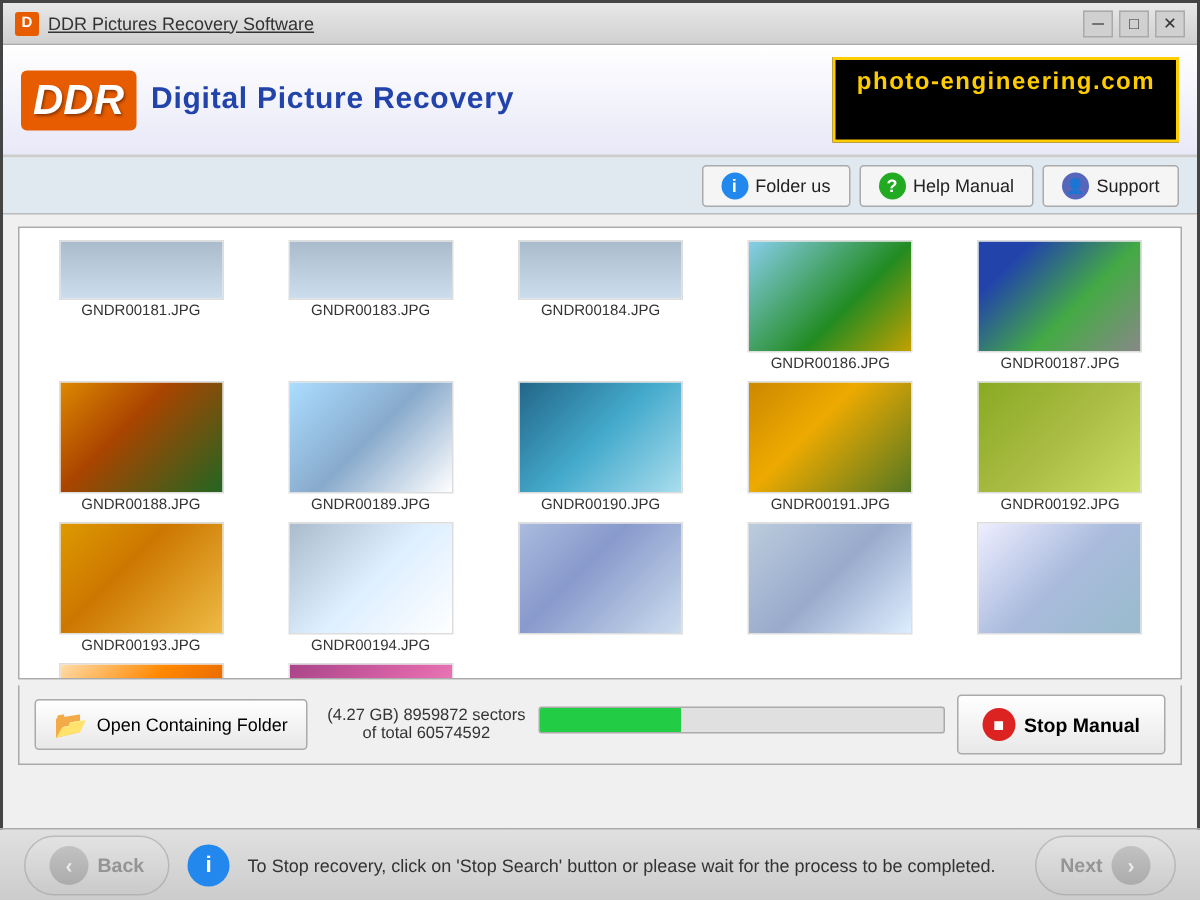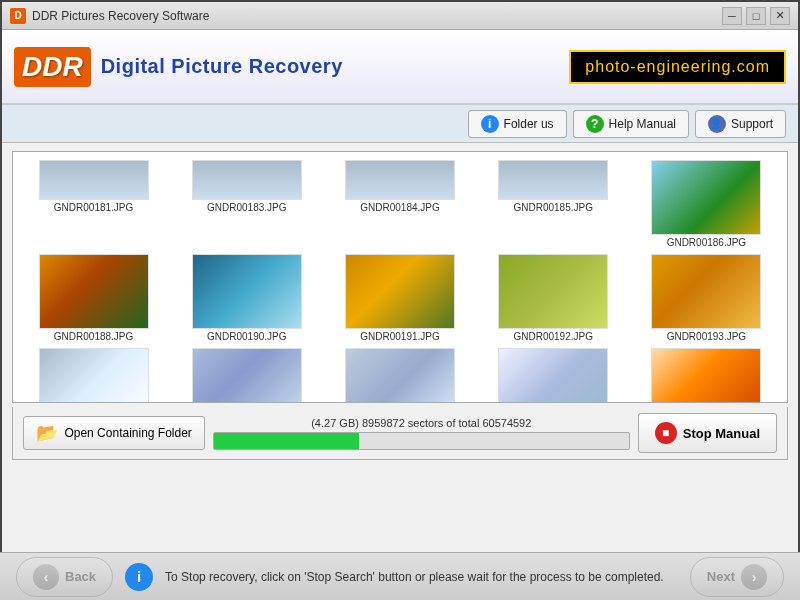--- a/index.html
+++ b/index.html
@@ -37,6 +37,7 @@
       font-size: 12px;
       color: #333;
       flex: 1;
+      text-decoration: underline;
     }
     #titlebar-controls {
       display: flex;

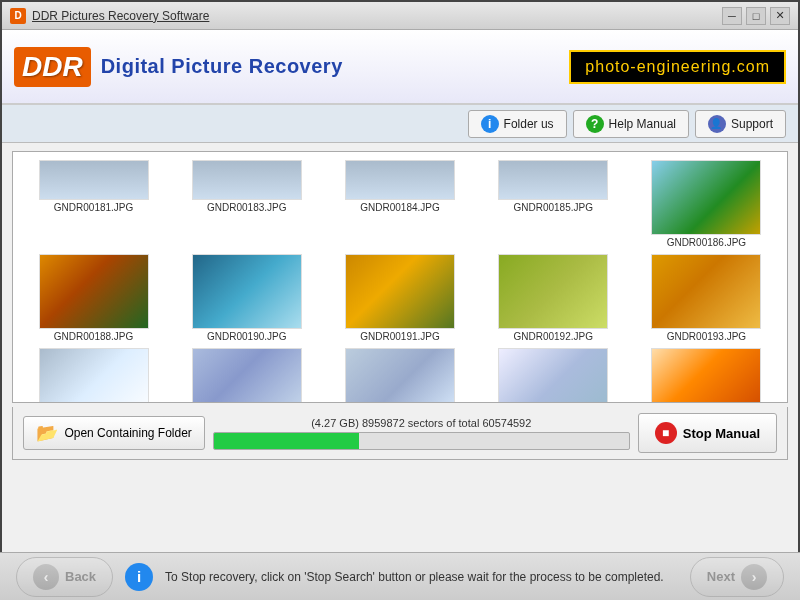--- a/index.html
+++ b/index.html
@@ -58,7 +58,6 @@
       background: linear-gradient(to bottom, #ffffff, #e8e8f8);
       padding: 8px 12px;
       display: flex;
-      align-items: center;
       border-bottom: 2px solid #ccc;
       height: 75px;
     }

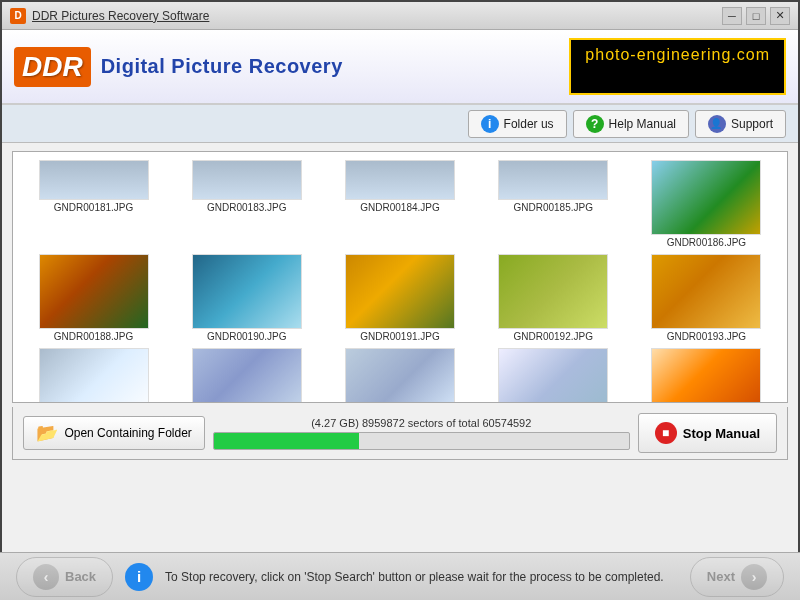--- a/index.html
+++ b/index.html
@@ -87,7 +87,7 @@
       background: #000;
       color: #ffcc00;
       font-size: 16px;
-      font-weight: normal;
+      font-weight: bold;
       padding: 6px 14px;
       border: 2px solid #ffcc00;
       letter-spacing: 1px;

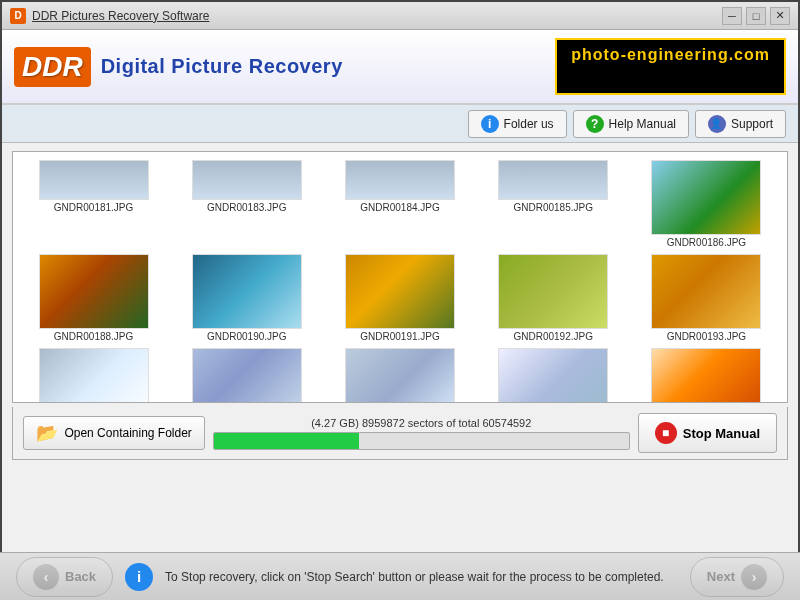--- a/index.html
+++ b/index.html
@@ -130,7 +130,7 @@
 
     
     #main-content {
-      height: 252px;
+      height: 302px;
       background: white;
       margin: 8px 10px 4px 10px;
       border: 1px solid #aaa;

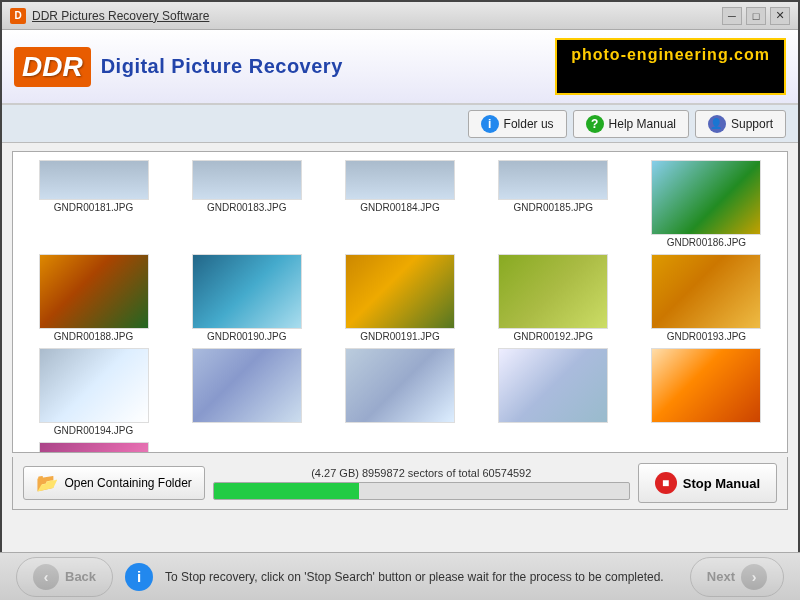--- a/index.html
+++ b/index.html
@@ -368,10 +368,6 @@
         <div class="img-label">GNDR00184.JPG</div>
       </div>
       <div class="img-cell">
-        <div class="img-thumb thumb-top" style="height: 42px; position: relative; overflow: hidden;"></div>
-        <div class="img-label">GNDR00185.JPG</div>
-      </div>
-      <div class="img-cell">
         <div class="img-thumb thumb-1" style="position: relative; overflow: hidden;"></div>
         <div class="img-label">GNDR00186.JPG</div>
       </div>

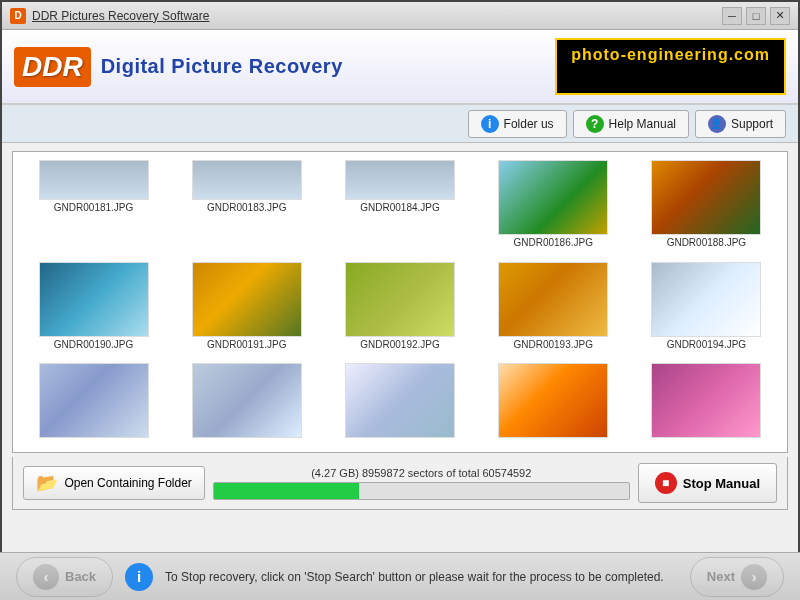--- a/index.html
+++ b/index.html
@@ -372,6 +372,10 @@
         <div class="img-label">GNDR00186.JPG</div>
       </div>
       <div class="img-cell">
+        <div class="img-thumb thumb-2" style="position: relative; overflow: hidden;"></div>
+        <div class="img-label">GNDR00187.JPG</div>
+      </div>
+      <div class="img-cell">
         <div class="img-thumb thumb-3" style="position: relative; overflow: hidden;"></div>
         <div class="img-label">GNDR00188.JPG</div>
       </div>

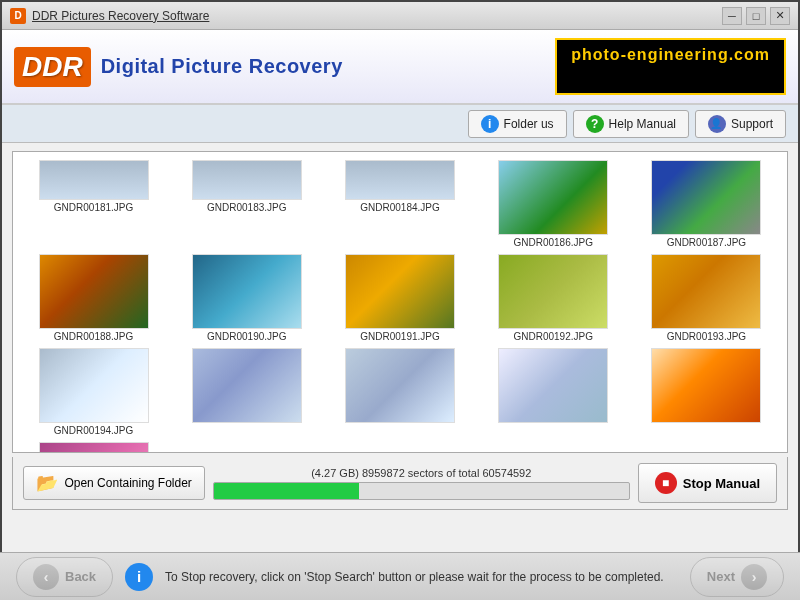--- a/index.html
+++ b/index.html
@@ -380,6 +380,10 @@
         <div class="img-label">GNDR00188.JPG</div>
       </div>
       <div class="img-cell">
+        <div class="img-thumb thumb-4" style="position: relative; overflow: hidden;"></div>
+        <div class="img-label">GNDR00189.JPG</div>
+      </div>
+      <div class="img-cell">
         <div class="img-thumb thumb-5" style="position: relative; overflow: hidden;"></div>
         <div class="img-label">GNDR00190.JPG</div>
       </div>

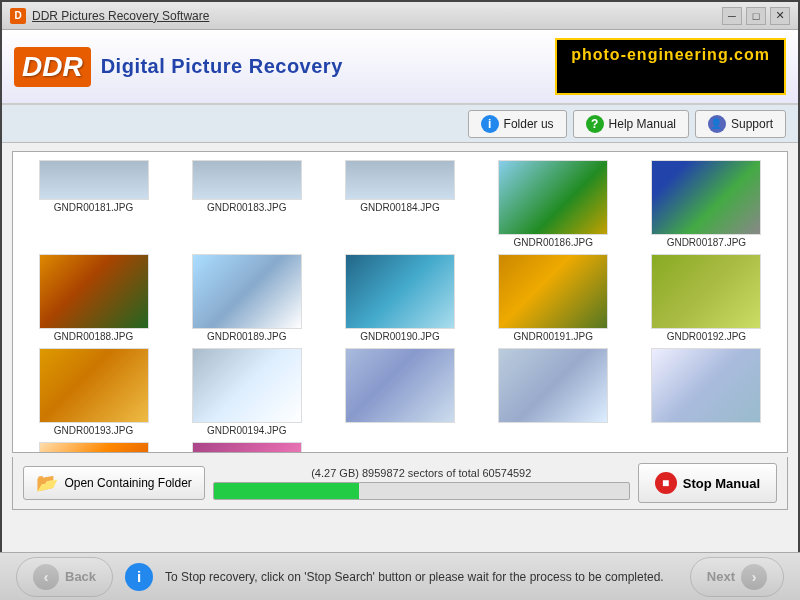--- a/index.html
+++ b/index.html
@@ -218,7 +218,7 @@
     #progress-area {
       flex: 1;
       display: flex;
-      flex-direction: column;
+      flex-direction: row;
       gap: 3px;
     }
     #progress-info {

